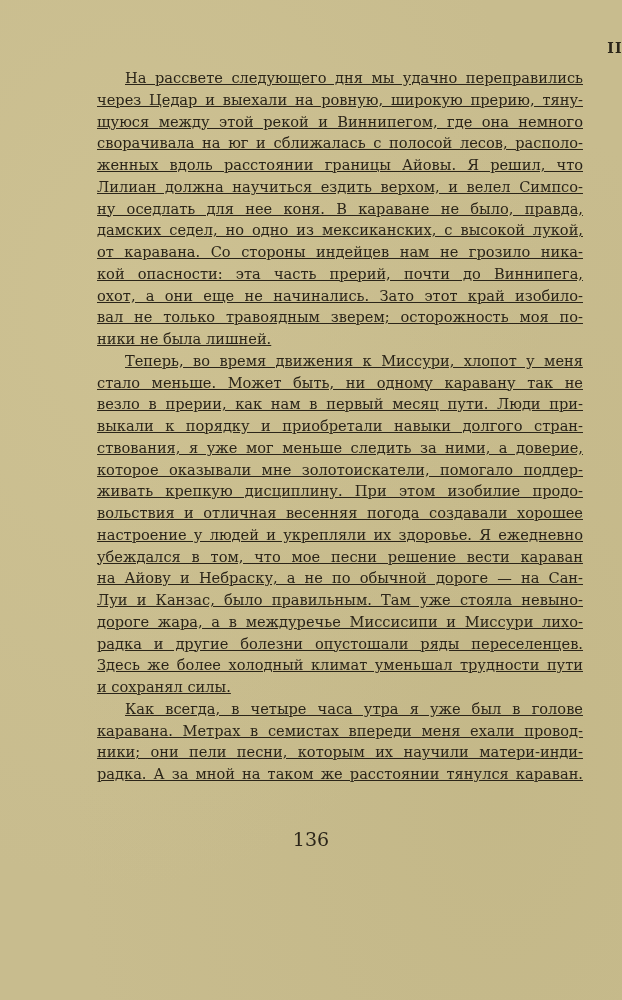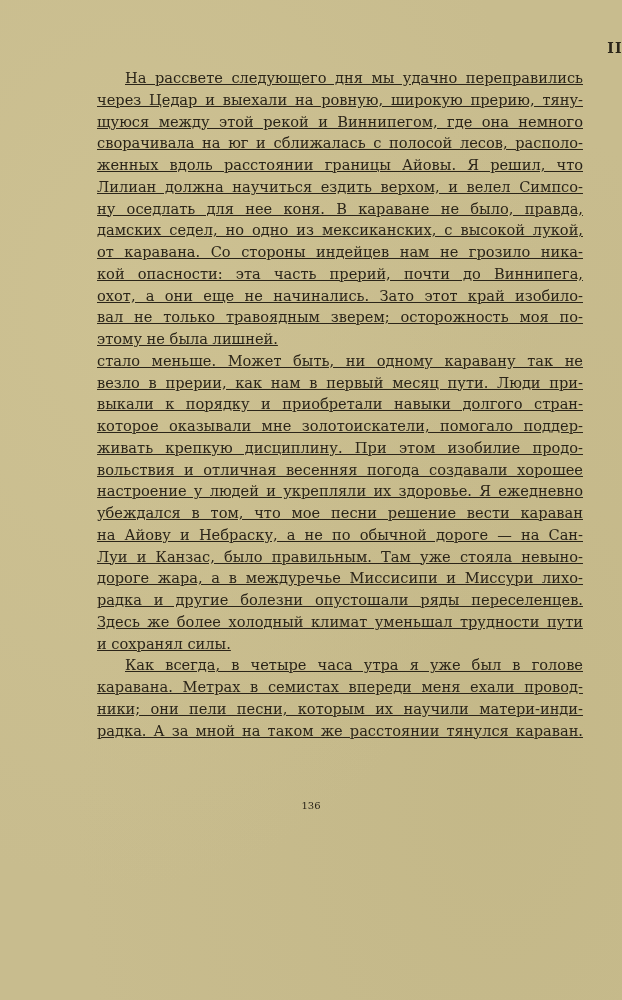--- a/index.html
+++ b/index.html
@@ -90,7 +90,7 @@
       <span class="line">кой опасности: эта часть прерий, почти до Виннипега,</span>
       <span class="line">охот, а они еще не начинались. Зато этот край изобило-</span>
       <span class="line">вал не только травоядным зверем; осторожность моя по-</span>
-      <span class="line last">этому не была лишней.</span>
+      <span class="line last">ники не была лишней.</span>
     </div>
 
     <div>

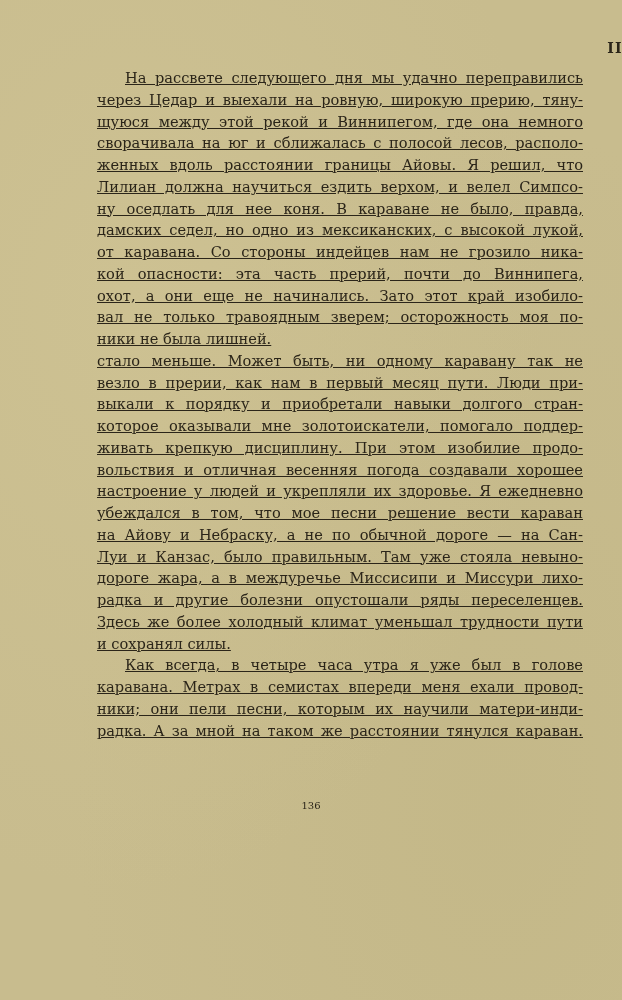--- a/index.html
+++ b/index.html
@@ -94,6 +94,7 @@
     </div>
 
     <div>
+      <span class="line indent">Теперь, во время движения к Миссури, хлопот у меня</span>
       <span class="line">стало меньше. Может быть, ни одному каравану так не</span>
       <span class="line">везло в прерии, как нам в первый месяц пути. Люди при-</span>
       <span class="line">выкали к порядку и приобретали навыки долгого стран-</span>

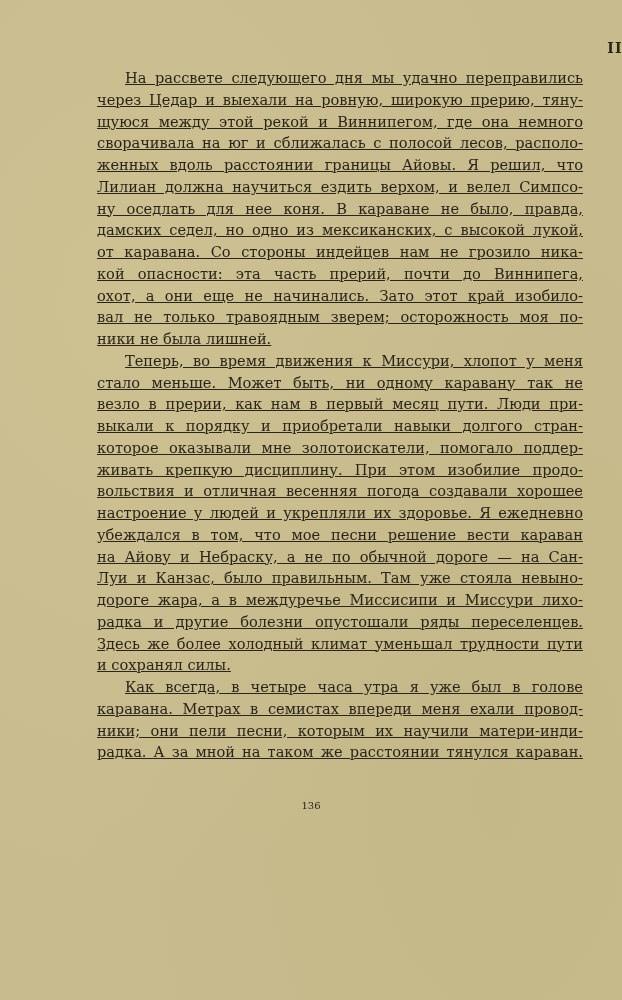--- a/index.html
+++ b/index.html
@@ -98,6 +98,7 @@
       <span class="line">стало меньше. Может быть, ни одному каравану так не</span>
       <span class="line">везло в прерии, как нам в первый месяц пути. Люди при-</span>
       <span class="line">выкали к порядку и приобретали навыки долгого стран-</span>
+      <span class="line">ствования, я уже мог меньше следить за ними, а доверие,</span>
       <span class="line">которое оказывали мне золотоискатели, помогало поддер-</span>
       <span class="line">живать крепкую дисциплину. При этом изобилие продо-</span>
       <span class="line">вольствия и отличная весенняя погода создавали хорошее</span>

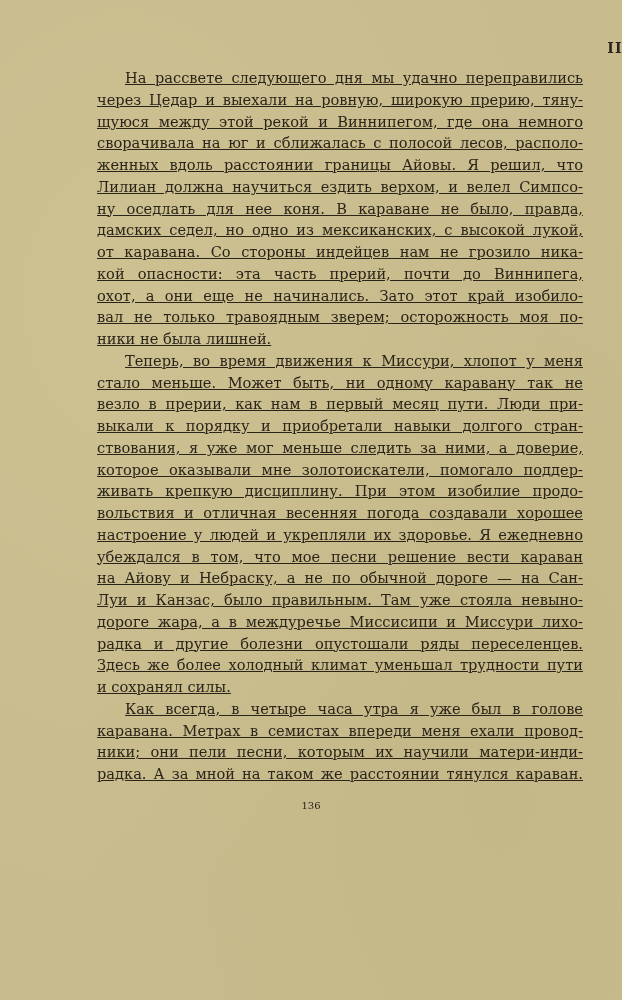--- a/index.html
+++ b/index.html
@@ -61,11 +61,11 @@
     }
     .page-number {
       position: absolute;
-      top: 800px;
+      top: 828px;
       left: 0;
       width: 622px;
       text-align: center;
-      font-size: 10px;
+      font-size: 19px;
     }
   </style>
 </head>

